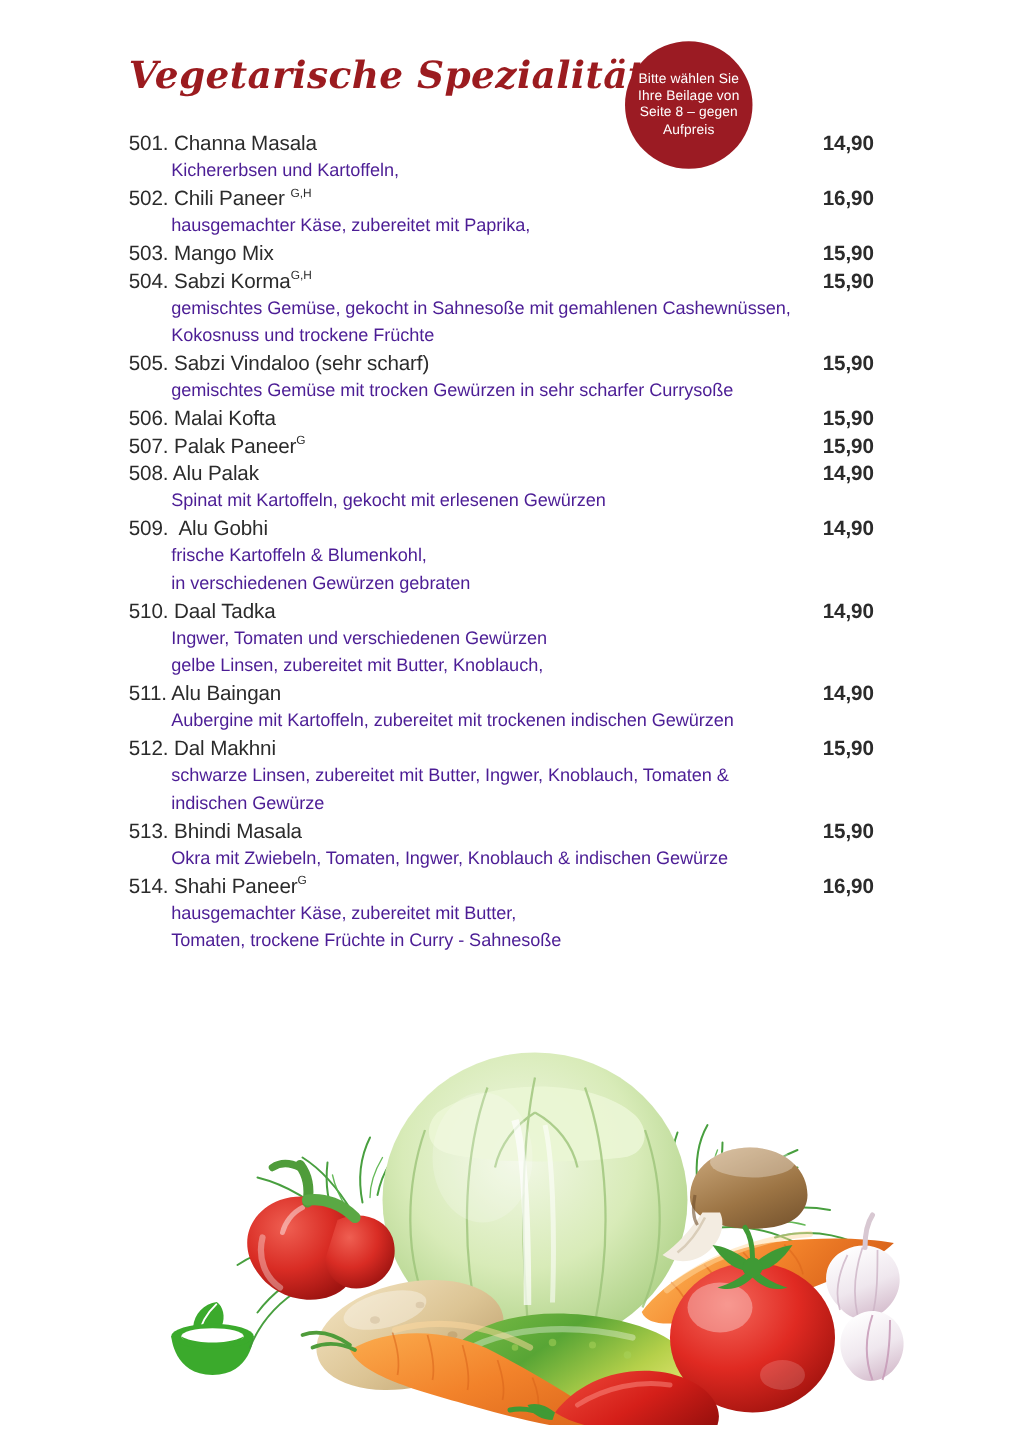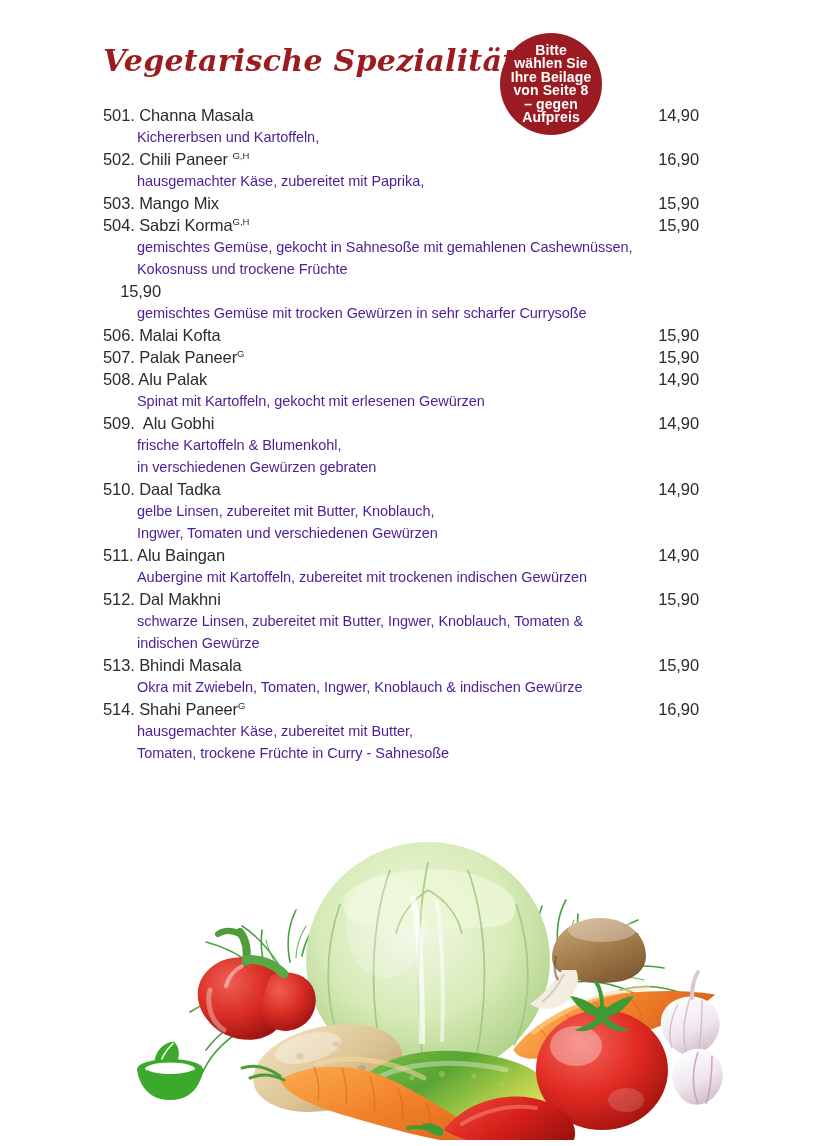--- a/index.html
+++ b/index.html
@@ -48,9 +48,9 @@
     text-align: center;
   }
   #beilage-badge .badge-text {
-    font-size: 14px;
+    font-size: 11px;
     line-height: 13.5px;
-    font-weight: 700;
+    font-weight: 400;
     padding: 0 10px;
     letter-spacing: 0.1px;
   }

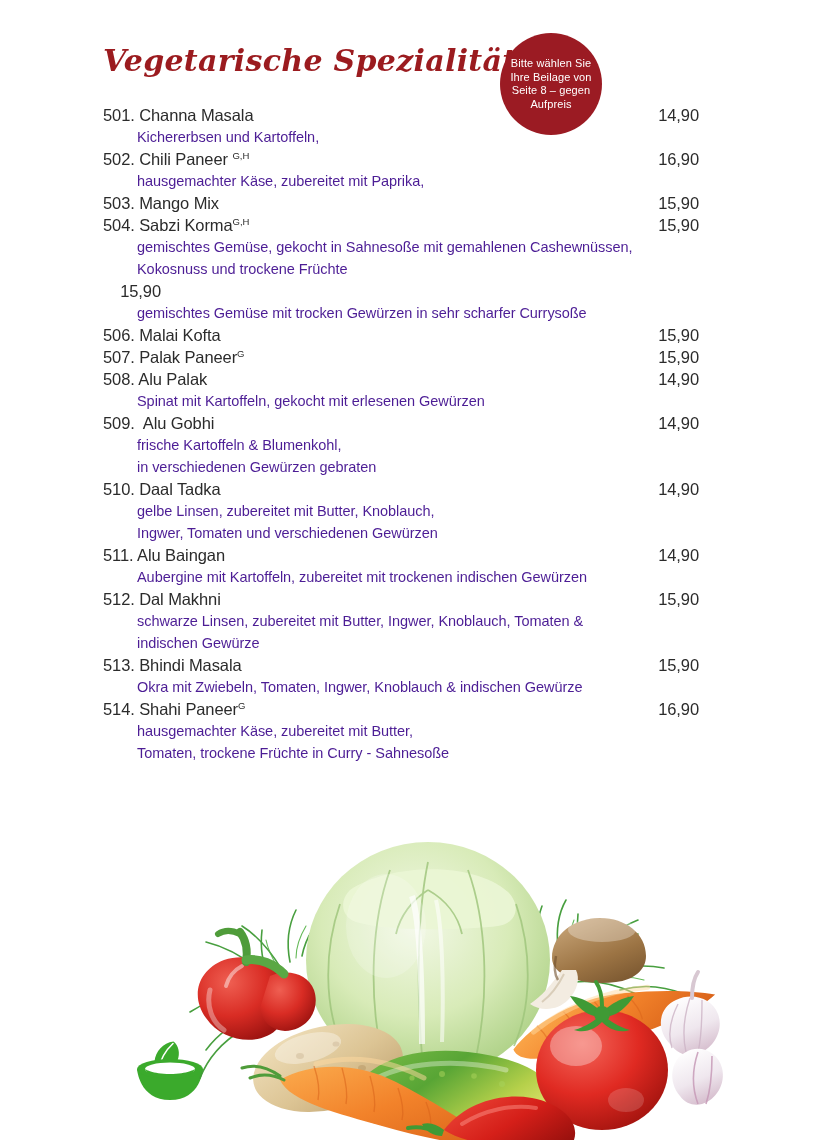--- a/index.html
+++ b/index.html
@@ -86,7 +86,7 @@
   }
   .item-price {
     font-size: 16.5px;
-    font-weight: 400;
+    font-weight: 700;
     color: #2b2b2b;
     text-align: right;
     min-width: 58px;

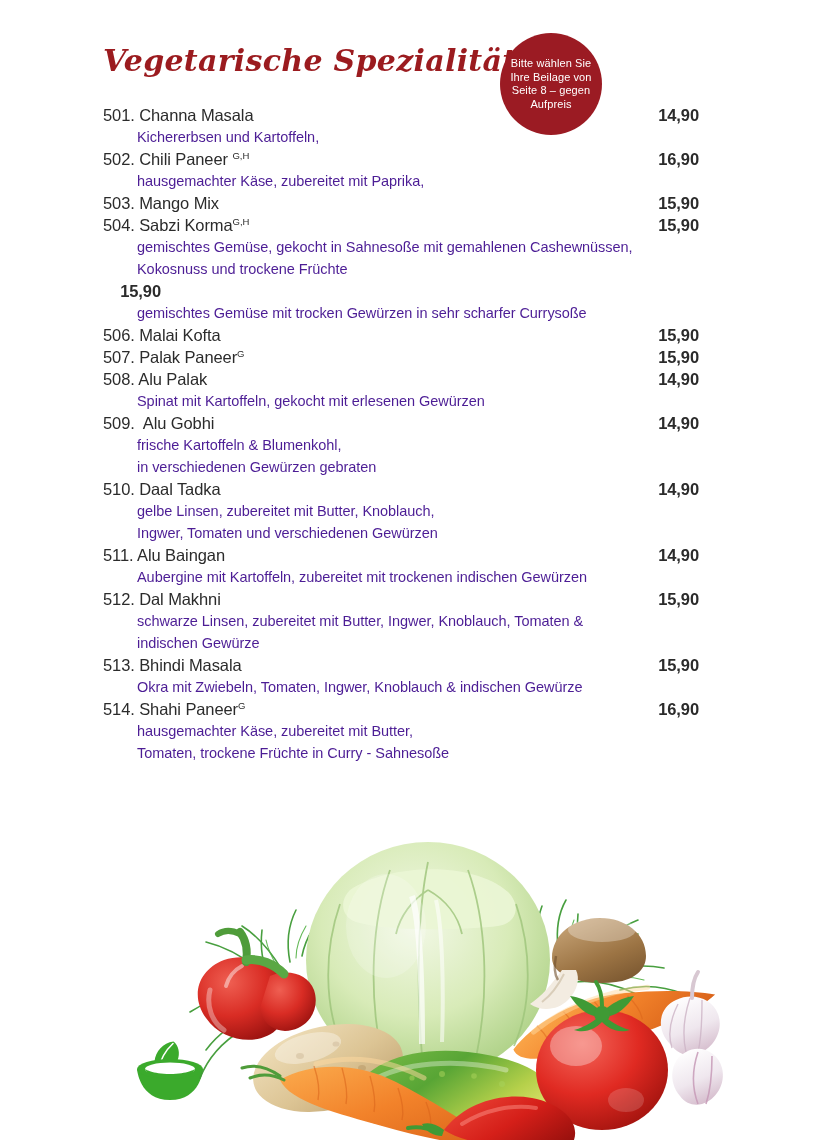--- a/index.html
+++ b/index.html
@@ -160,6 +160,7 @@
     </div>
     <div class="menu-item">
       <div class="item-headline">
+        <div class="item-title"><span>505.</span> <span>Sabzi Vindaloo (sehr scharf)</span></div>
         <div class="item-price">15,90</div>
       </div>
       <div class="item-desc">gemischtes Gemüse mit trocken Gewürzen in sehr scharfer Currysoße</div>

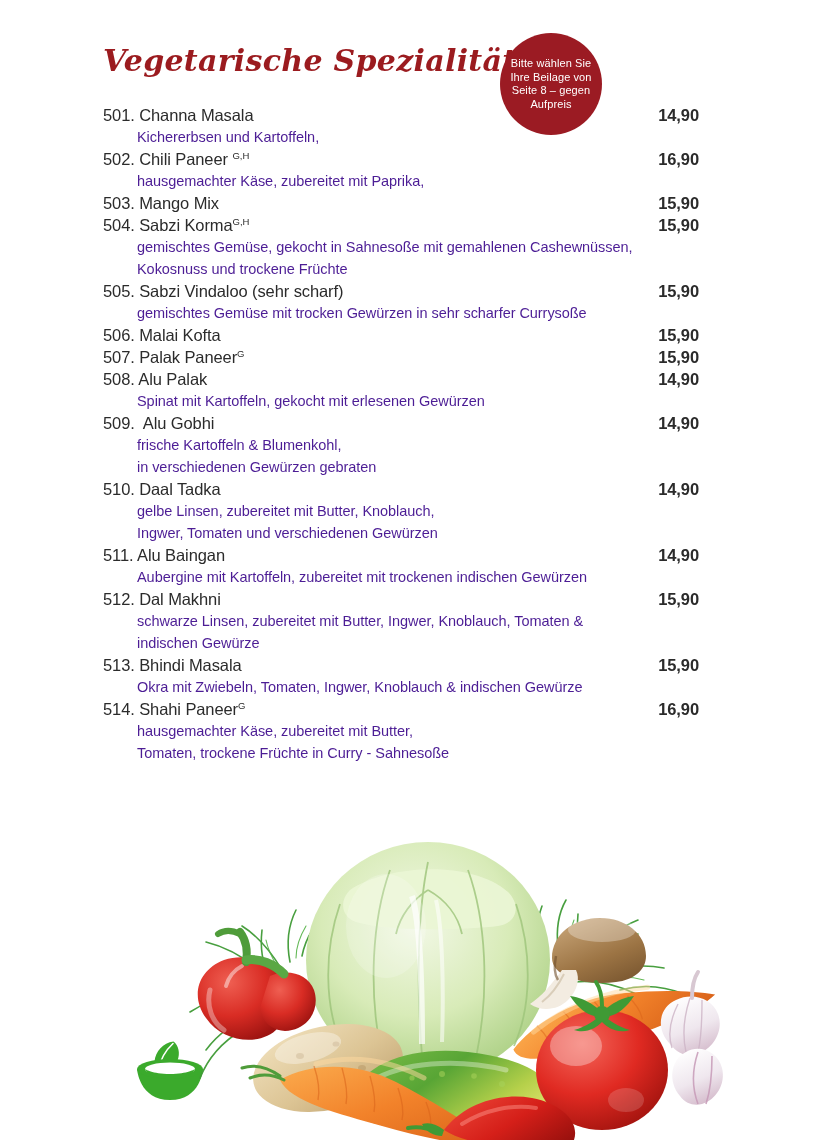--- a/index.html
+++ b/index.html
@@ -197,8 +197,8 @@
         <div class="item-title"><span>510.</span> <span>Daal Tadka</span></div>
         <div class="item-price">14,90</div>
       </div>
+      <div class="item-desc">Ingwer, Tomaten und verschiedenen Gewürzen</div>
       <div class="item-desc">gelbe Linsen, zubereitet mit Butter, Knoblauch,</div>
-      <div class="item-desc">Ingwer, Tomaten und verschiedenen Gewürzen</div>
     </div>
     <div class="menu-item">
       <div class="item-headline">

